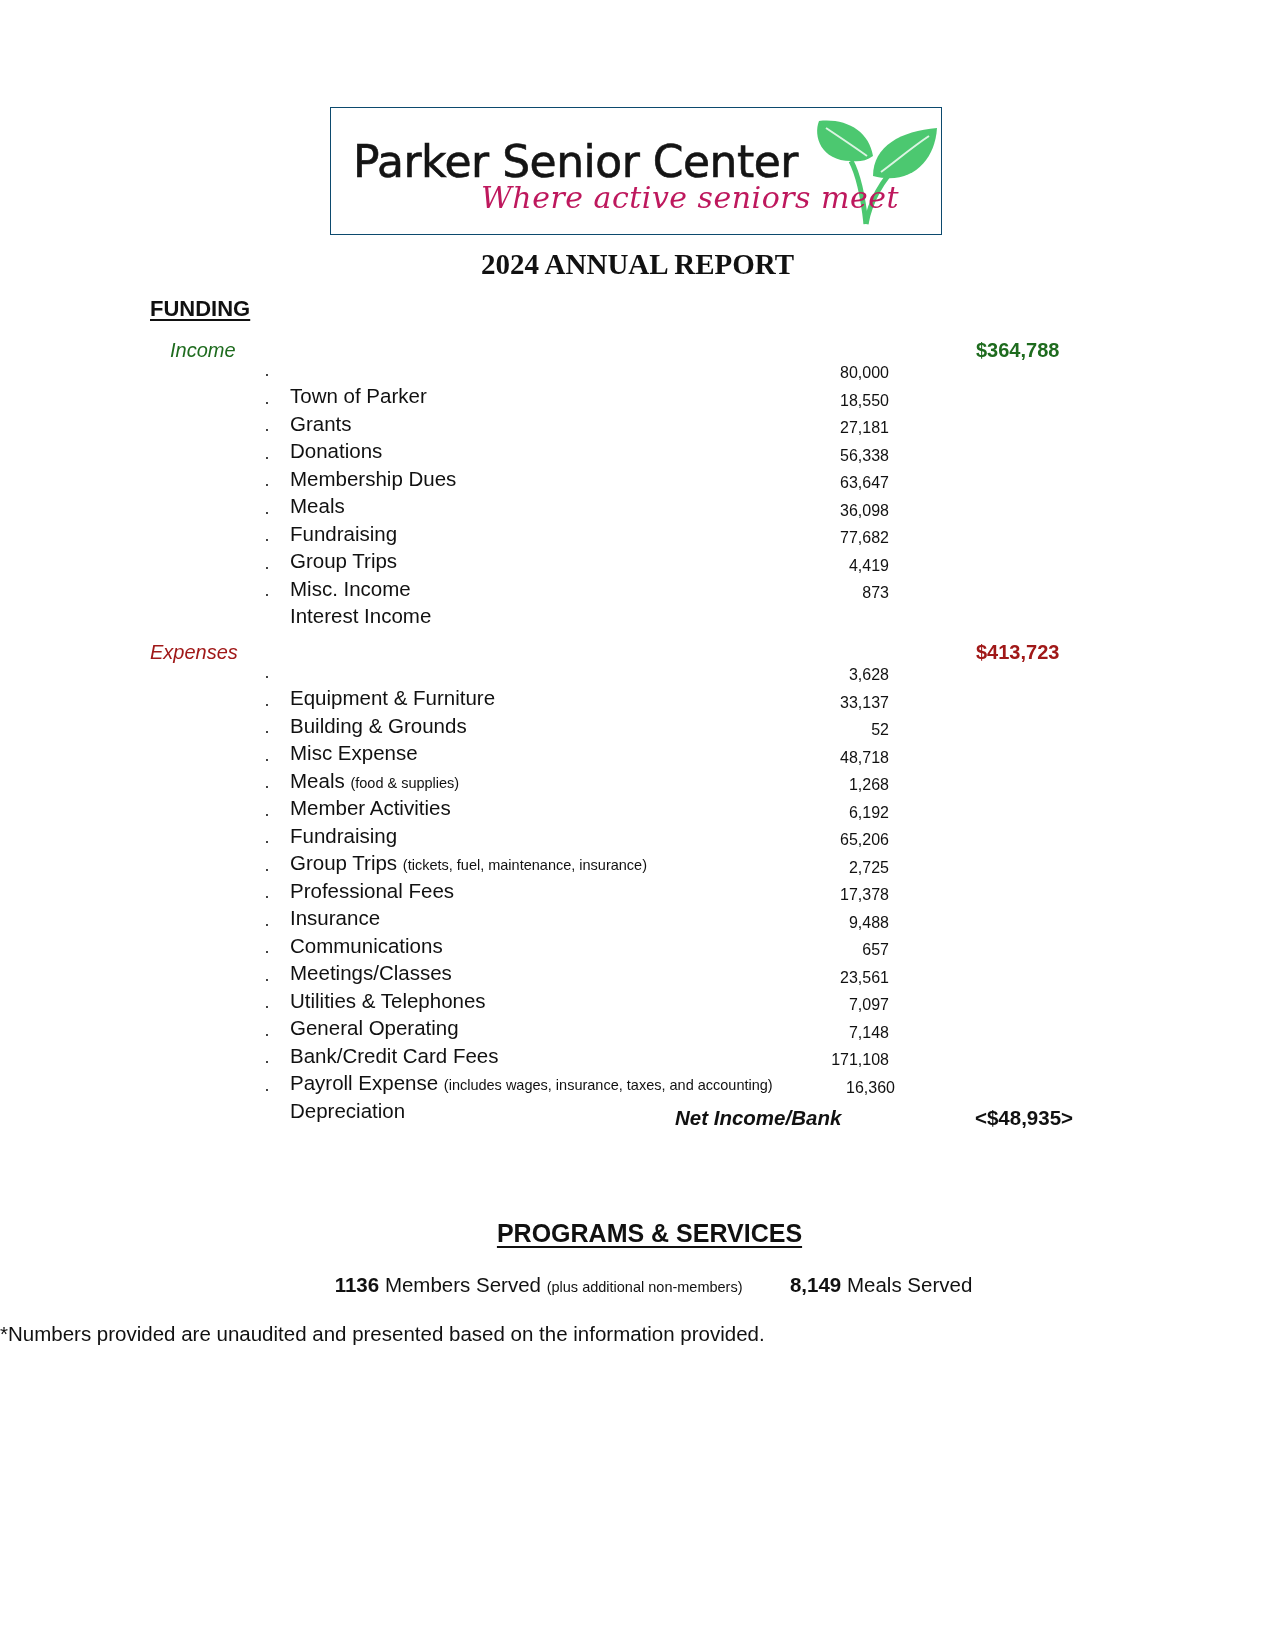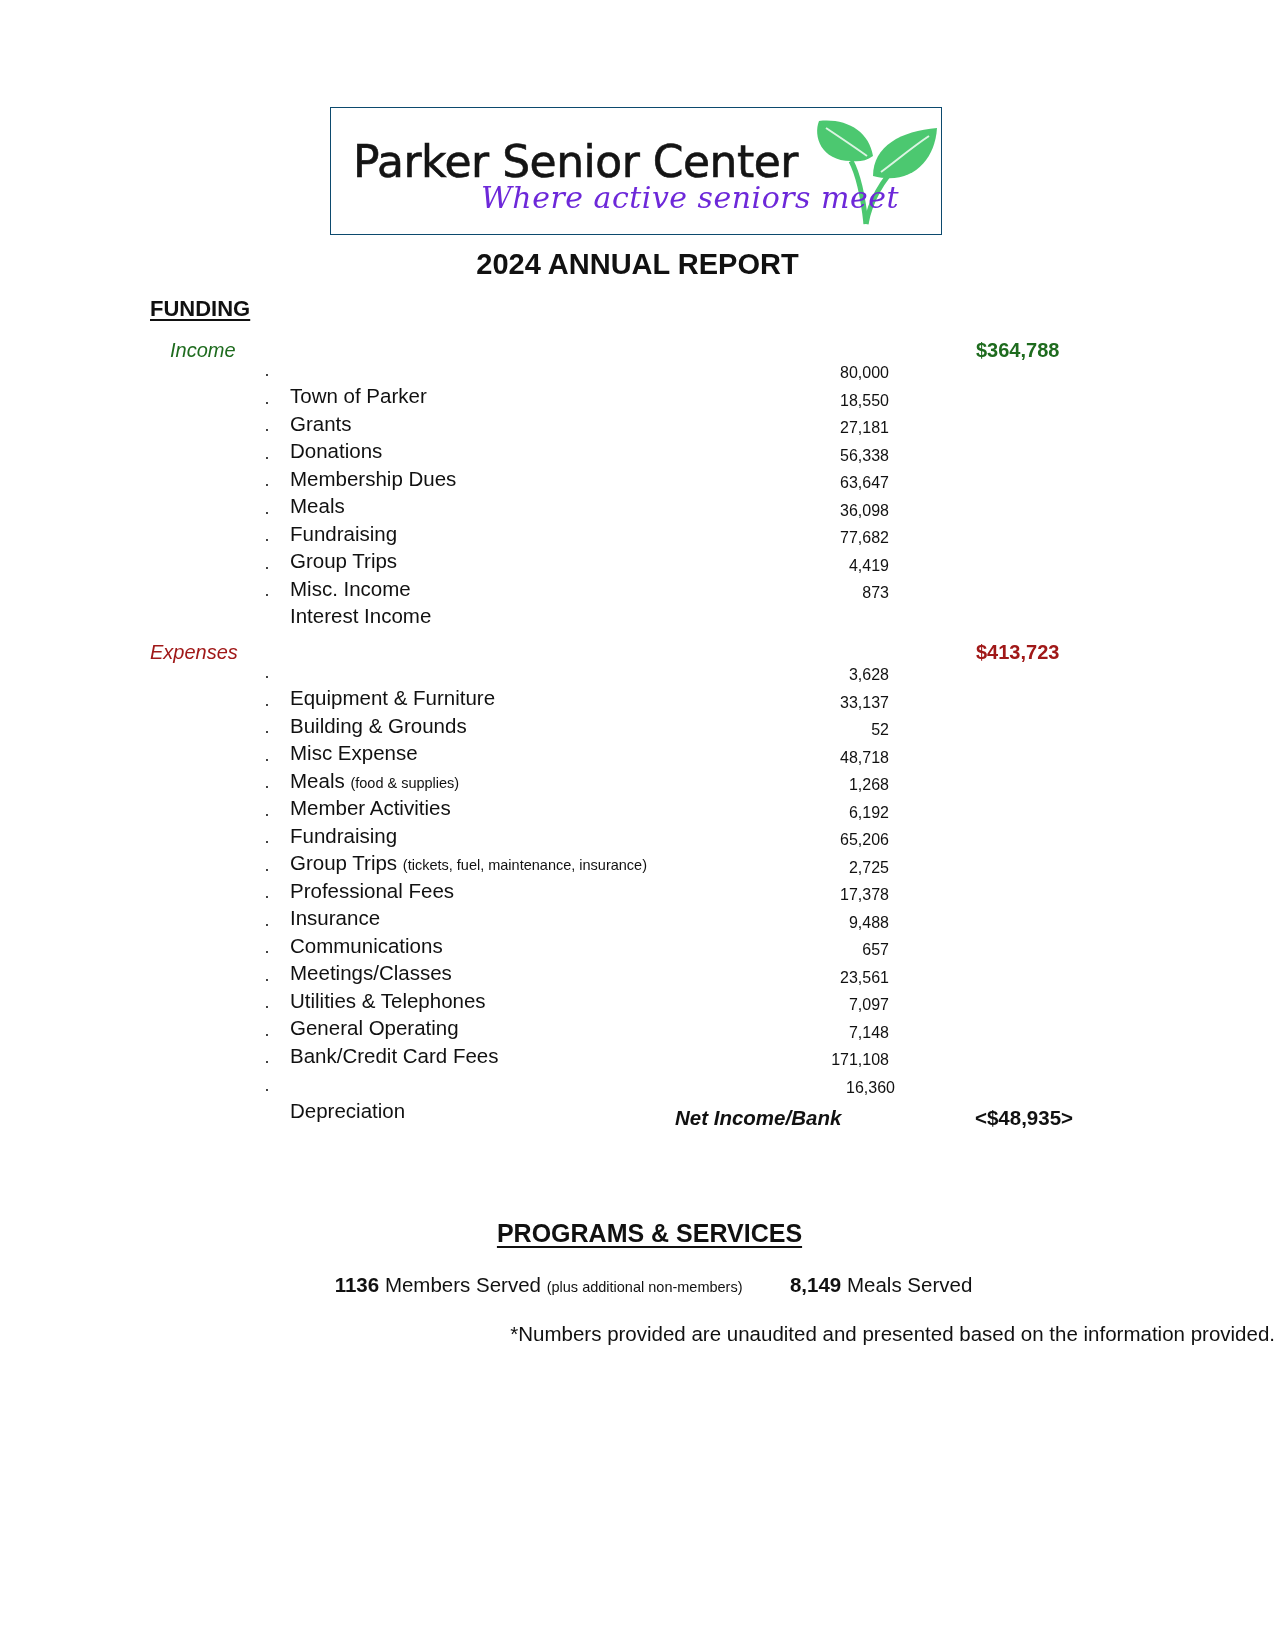--- a/index.html
+++ b/index.html
@@ -15,7 +15,7 @@
   }
   .logo-tagline {
     position: absolute; left: 150px; top: 72px; font-family: "DejaVu Serif", serif; font-style: italic;
-    font-size: 30px; color: #6d28d9; white-space: nowrap; letter-spacing: 0.5px;
+    font-size: 30px; color: #be185d; white-space: nowrap; letter-spacing: 0.5px;
   }
   .logo-leaf { position: absolute; left: 480px; top: 8px; width: 128px; height: 112px; }
   .report-title {

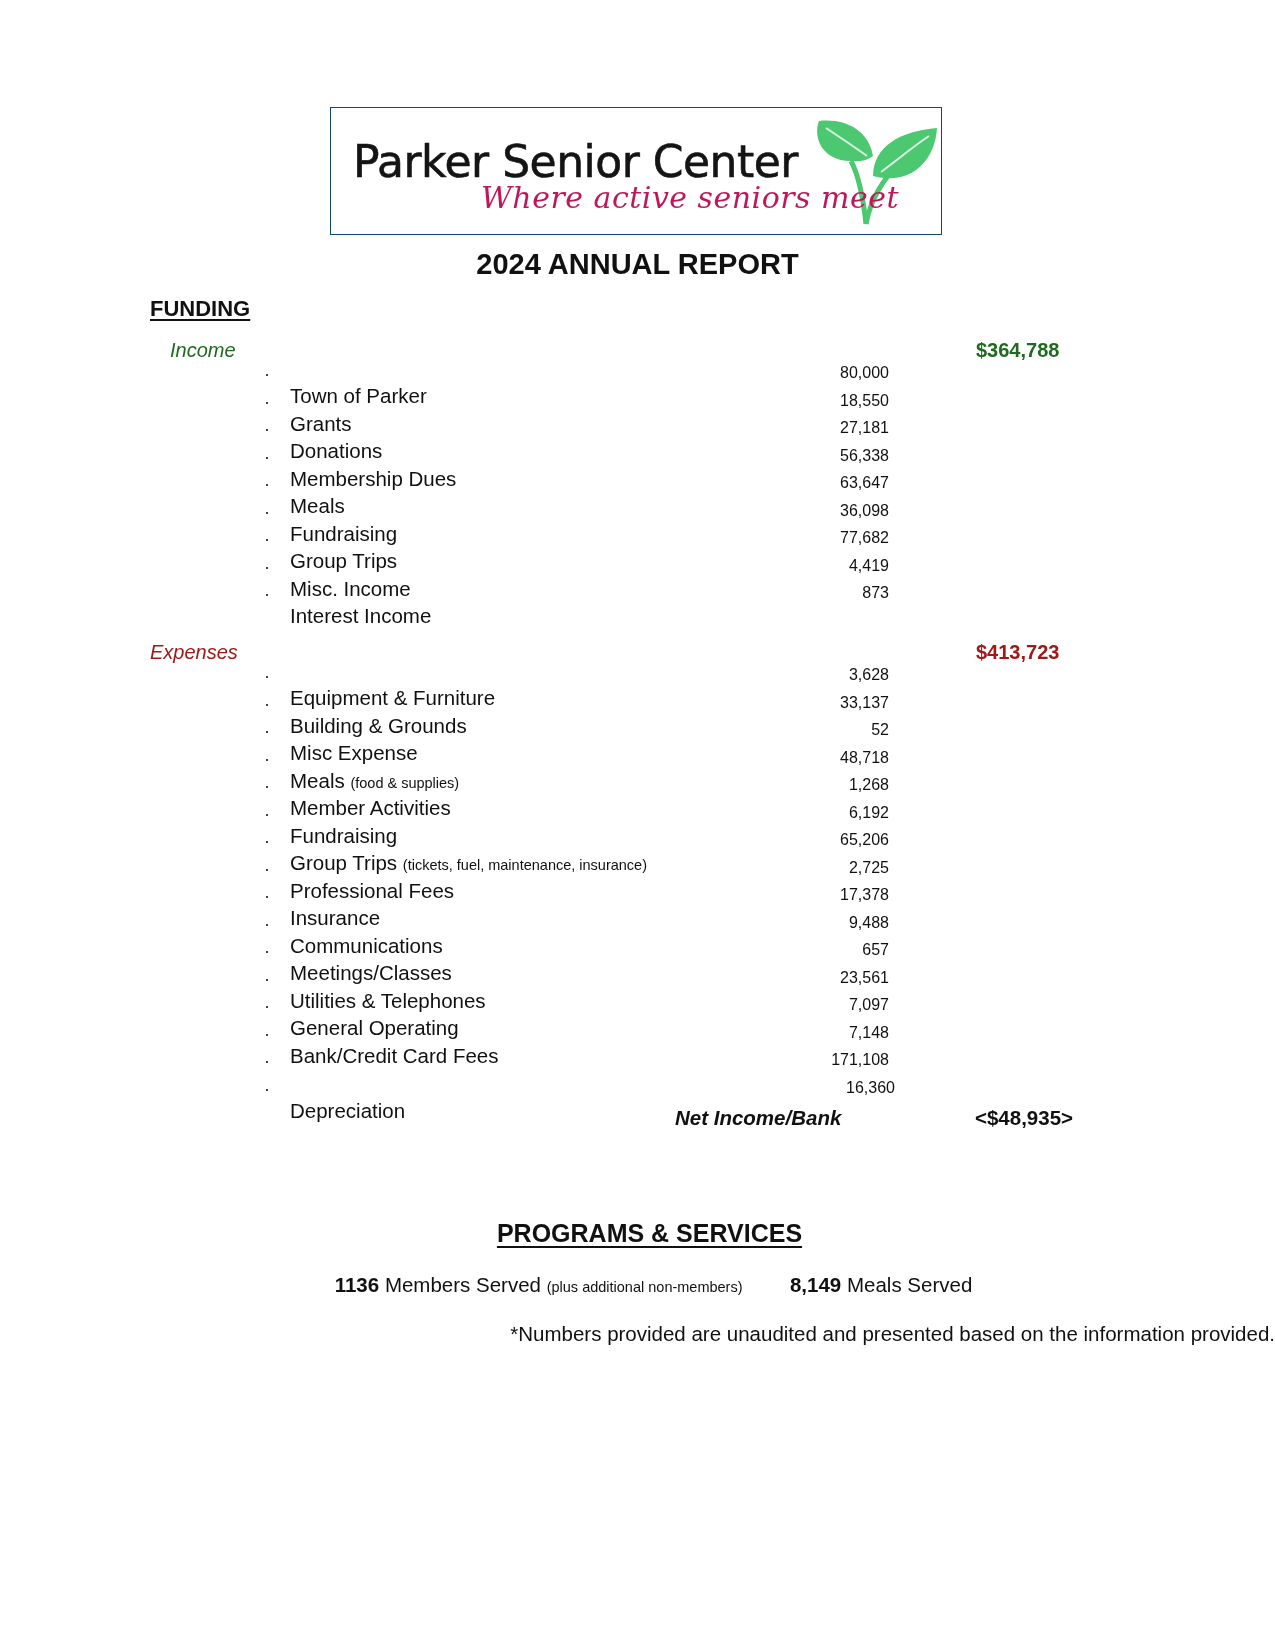--- a/index.html
+++ b/index.html
@@ -20,7 +20,7 @@
   .logo-leaf { position: absolute; left: 480px; top: 8px; width: 128px; height: 112px; }
   .report-title {
     position: absolute; left: 0; width: 1275px; top: 248px; text-align: center;
-    font-size: 29px; font-weight: bold; color: #111;
+    font-size: 29px; font-weight: bold; color: #111; font-family: Liberation Serif, serif;
   }
   .funding-heading {
     position: absolute; left: 150px; top: 296px; font-size: 22px; font-weight: bold;

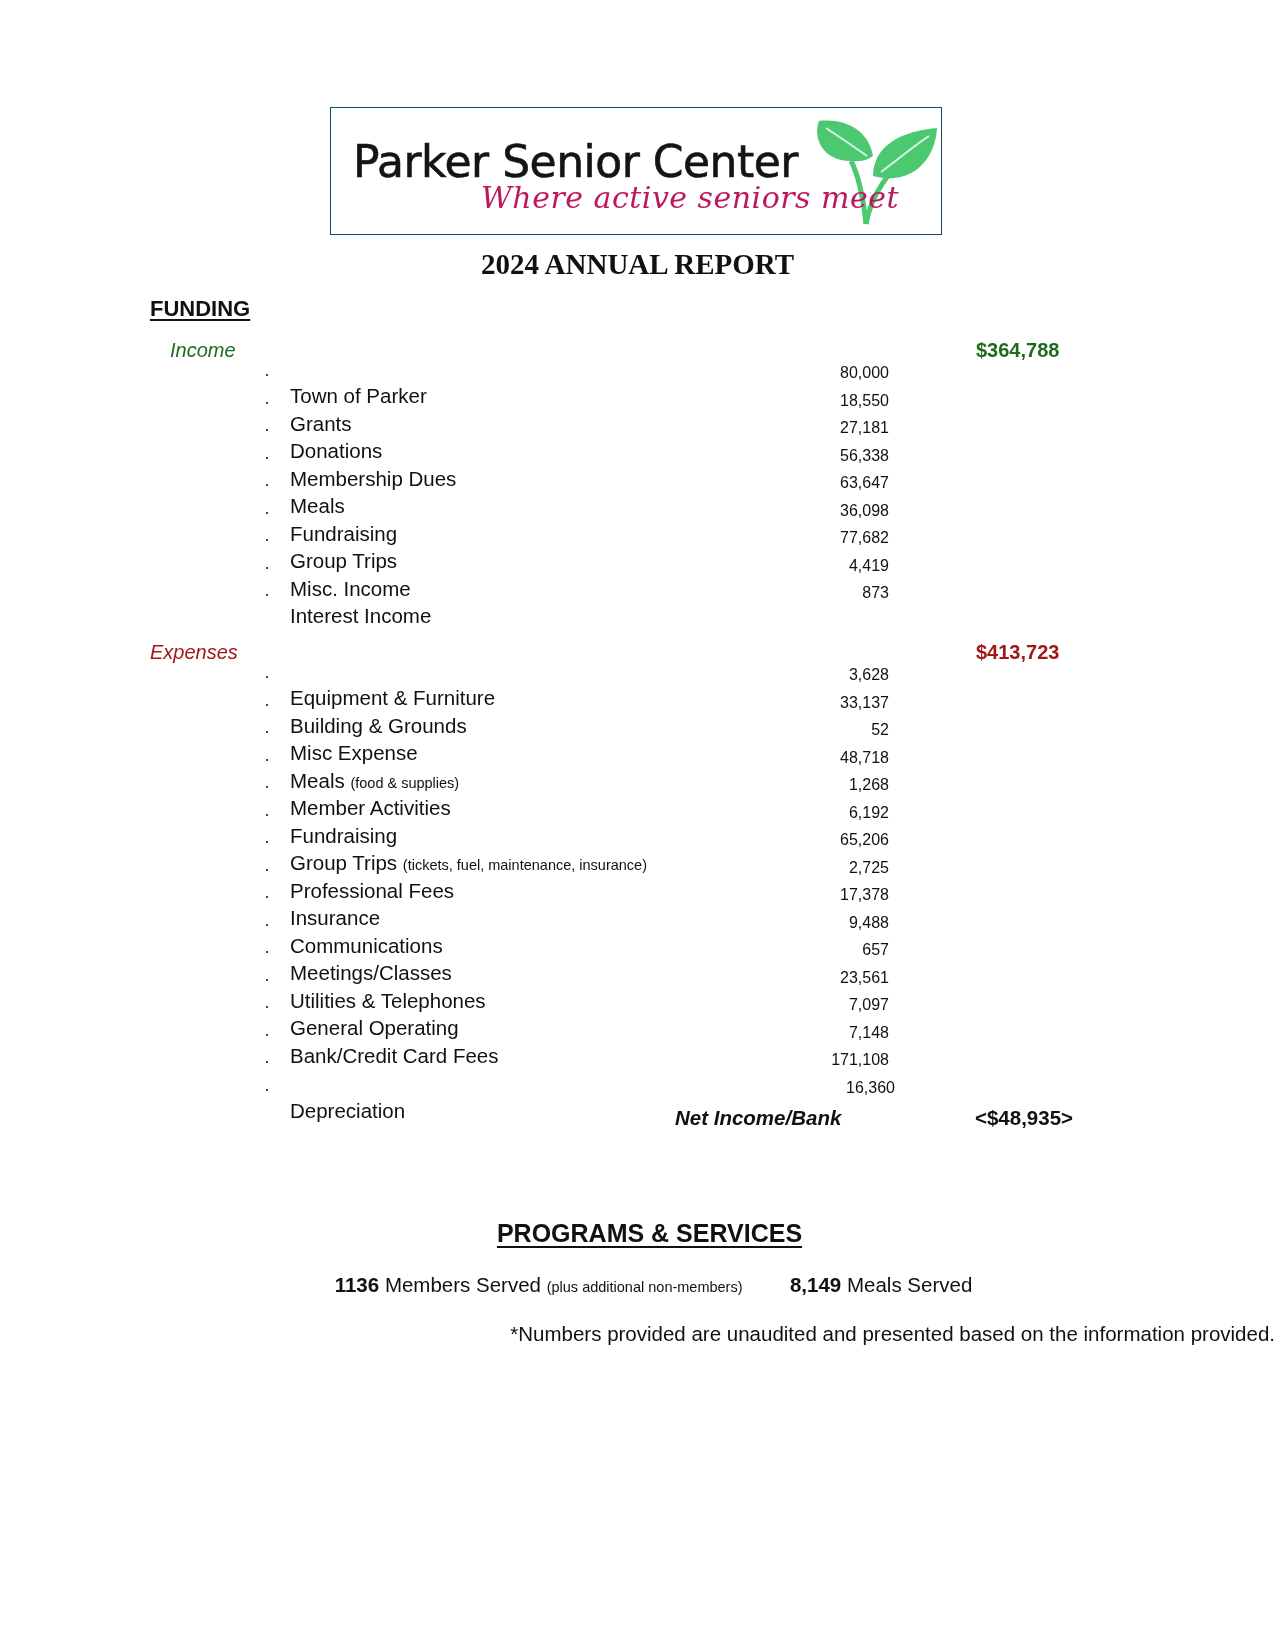--- a/index.html
+++ b/index.html
@@ -206,6 +206,7 @@
     </div>
     <div class="row">
       <span class="bullet">·</span>
+      <span class="label"><span>Payroll Expense</span> <span class="note">(includes wages, insurance, taxes, and accounting)</span></span>
       <span class="value">171,108</span>
     </div>
     <div class="row">

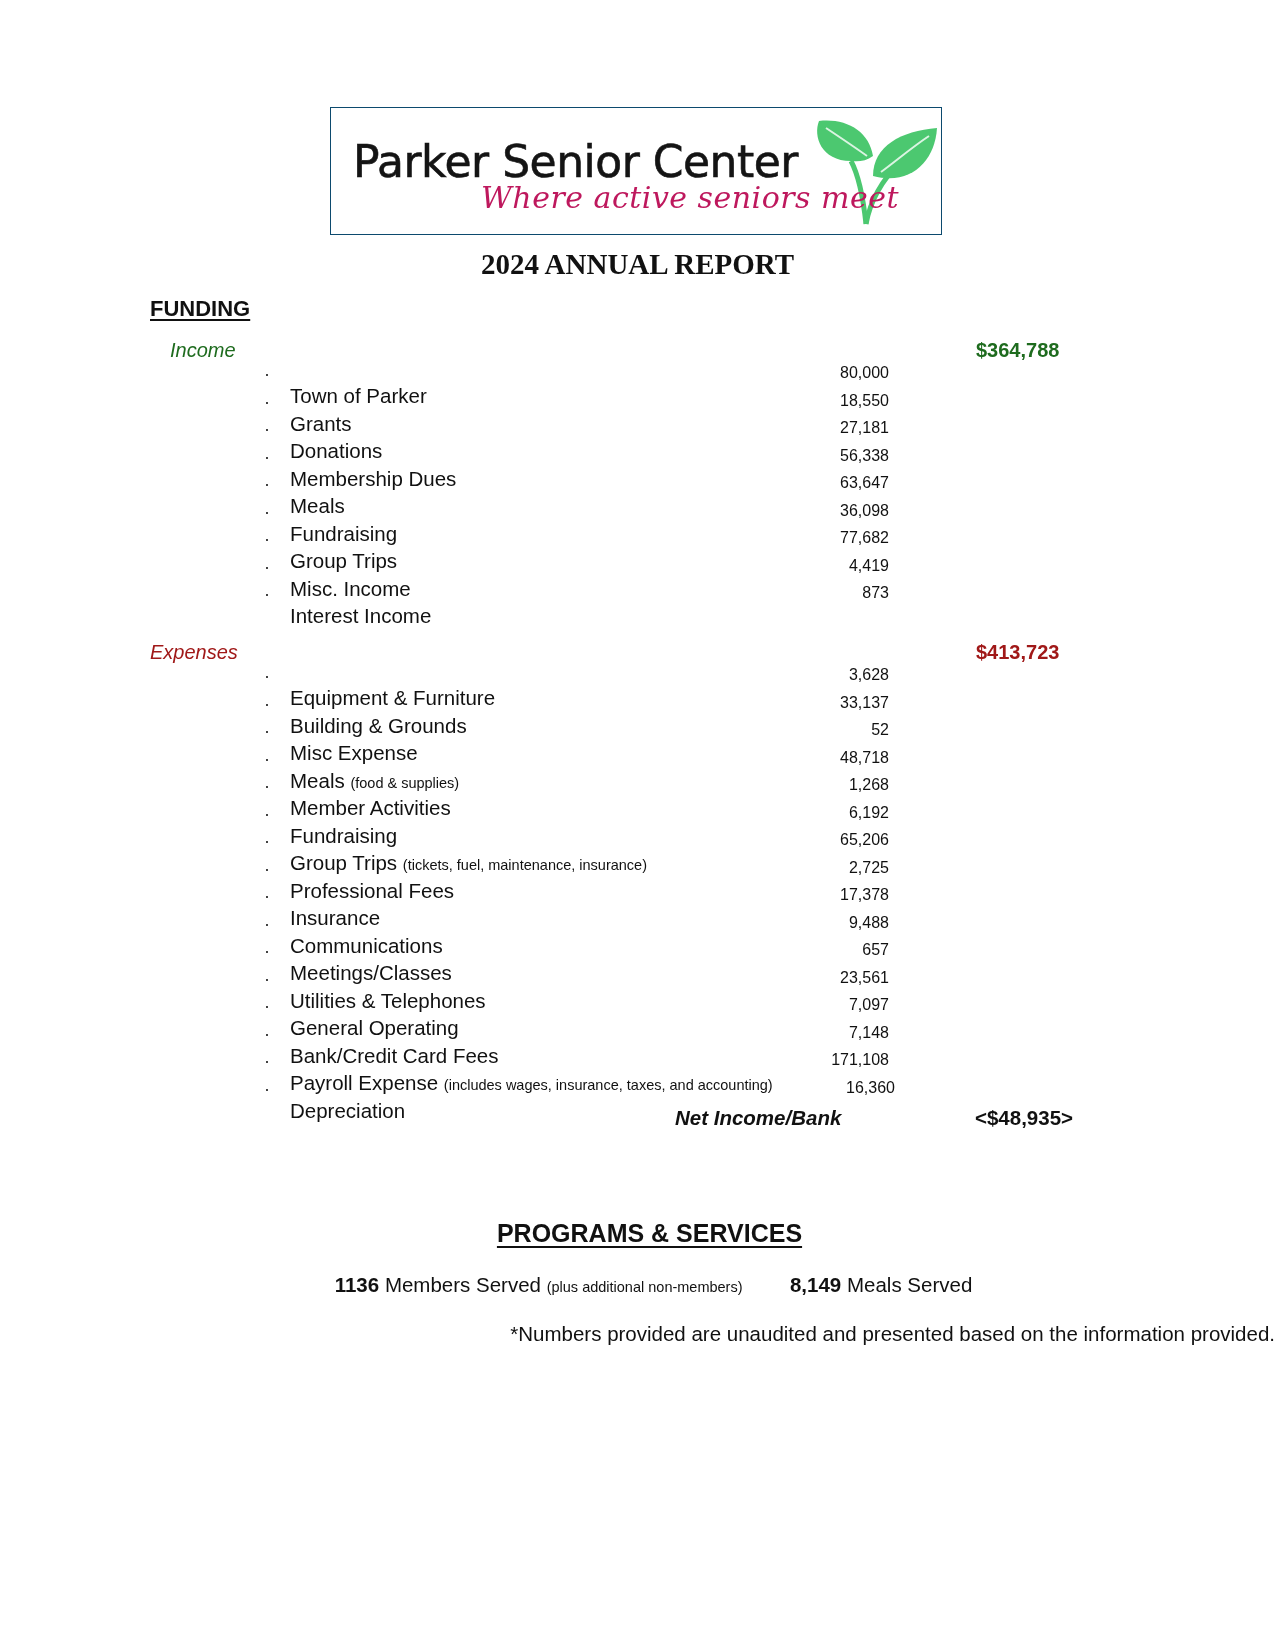--- a/index.html
+++ b/index.html
@@ -56,7 +56,7 @@
   .stats .note { font-size: 14.5px; }
   .stats .gap { display: inline-block; width: 36px; }
   .disclaimer {
-    position: absolute; left: 0; width: 1275px; top: 1322px; text-align: right; font-size: 20.5px;
+    position: absolute; left: 0; width: 1275px; top: 1322px; text-align: left; font-size: 20.5px;
   }
 </style>
 </head>

